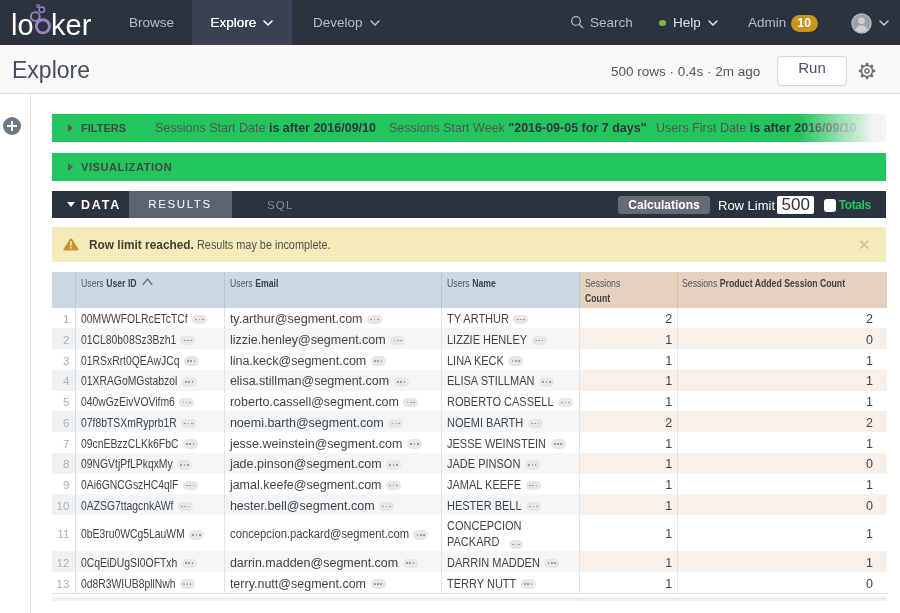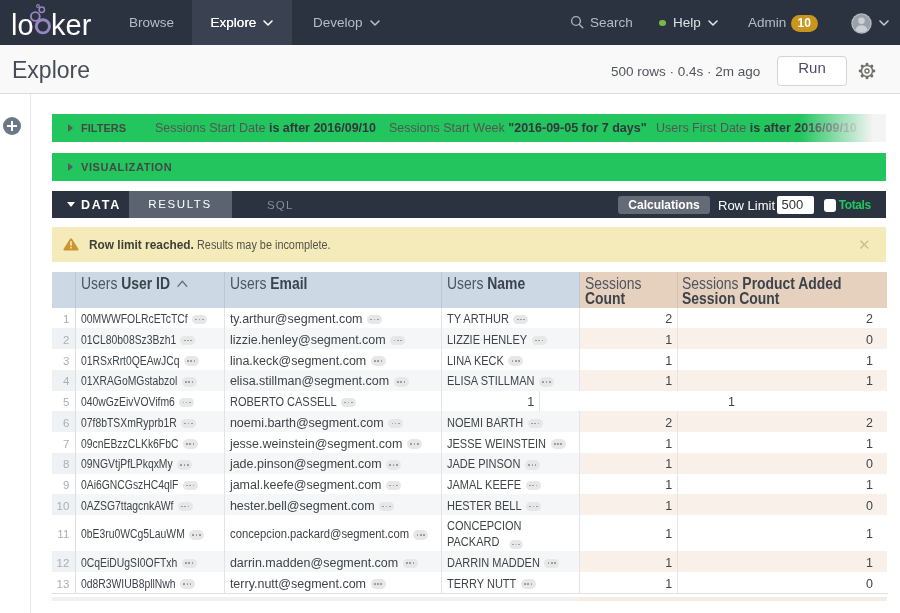--- a/index.html
+++ b/index.html
@@ -54,7 +54,7 @@
   border-radius:3px; color:#fff; font-weight:bold; font-size:12px; text-align:center; line-height:18px; }
 #rowlimit-lbl { position:absolute; left:666px; top:7px; color:#fff; font-size:13px; }
 #rowlimit-in { position:absolute; left:724.5px; top:5px; width:37px; height:18px; background:#fff;
-  border-radius:2px; font-size:13px; color:#333; padding-left:5px; line-height:18px; }
+  border-radius:2px; font-size:17px; color:#333; padding-left:5px; line-height:18px; }
 #totals-cb { position:absolute; left:772px; top:8px; width:12px; height:13.5px; background:#fff; border-radius:3px; }
 #totals-lbl { position:absolute; left:786.7px; top:7.5px; color:#22c55e; font-size:12px; font-weight:bold; letter-spacing:-0.4px; }
 

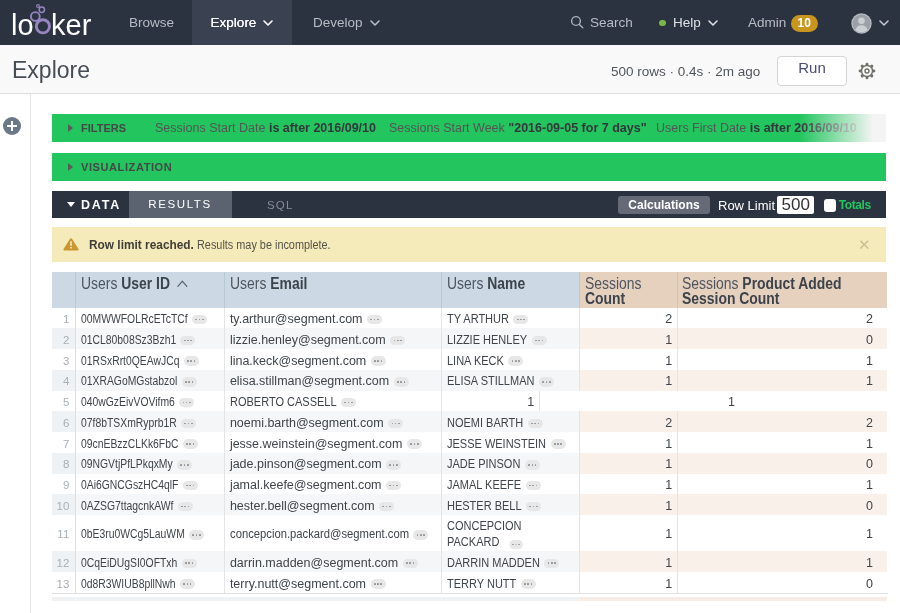--- a/index.html
+++ b/index.html
@@ -84,7 +84,7 @@
 .cx { display:inline-block; transform-origin:0 50%; white-space:nowrap; }
 
 
-#thead { display:flex; height:35.5px; font-size:16px; color:#4e565f; }
+#thead { display:flex; height:35.5px; font-size:10px; color:#4e565f; }
 #thead .th { padding:5px 0 0 4.5px; background:#ccd9e4; border-right:1px solid #bac7d4; line-height:14.5px; }
 #thead .th b { color:#3c434b; }
 #thead .hx { display:inline-block; transform:scaleX(0.87); transform-origin:0 50%; white-space:normal; }

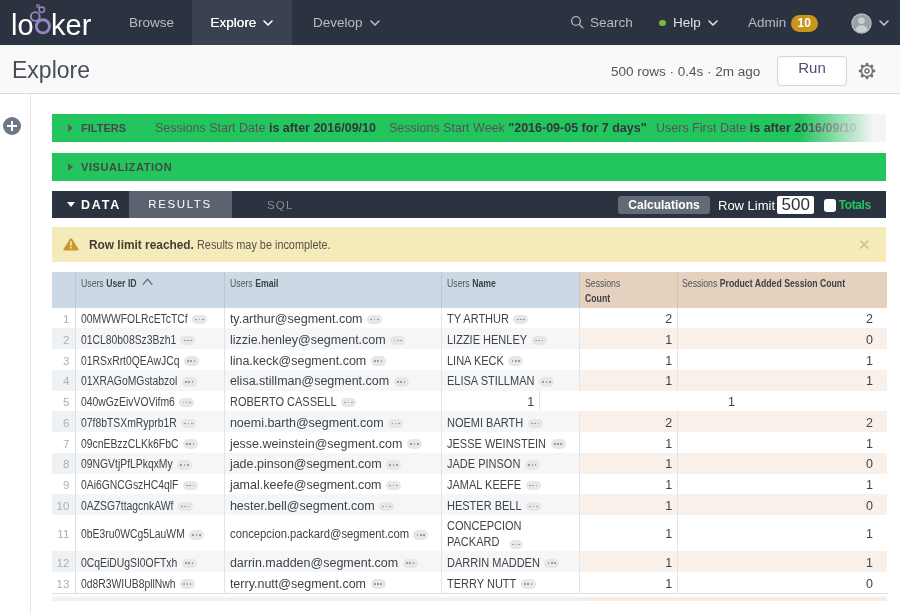--- a/index.html
+++ b/index.html
@@ -337,6 +337,11 @@
             <i></i>
           </span>
         </div>
+        <div class="td d">roberto.cassell@segment.com<span class="pill">
+            <i></i>
+            <i></i>
+            <i></i>
+          </span></div>
         <div class="td d">
           <span class="cx" style="transform:scaleX(0.88);margin-right:-14.5px">ROBERTO CASSELL</span>
           <span class="pill">

